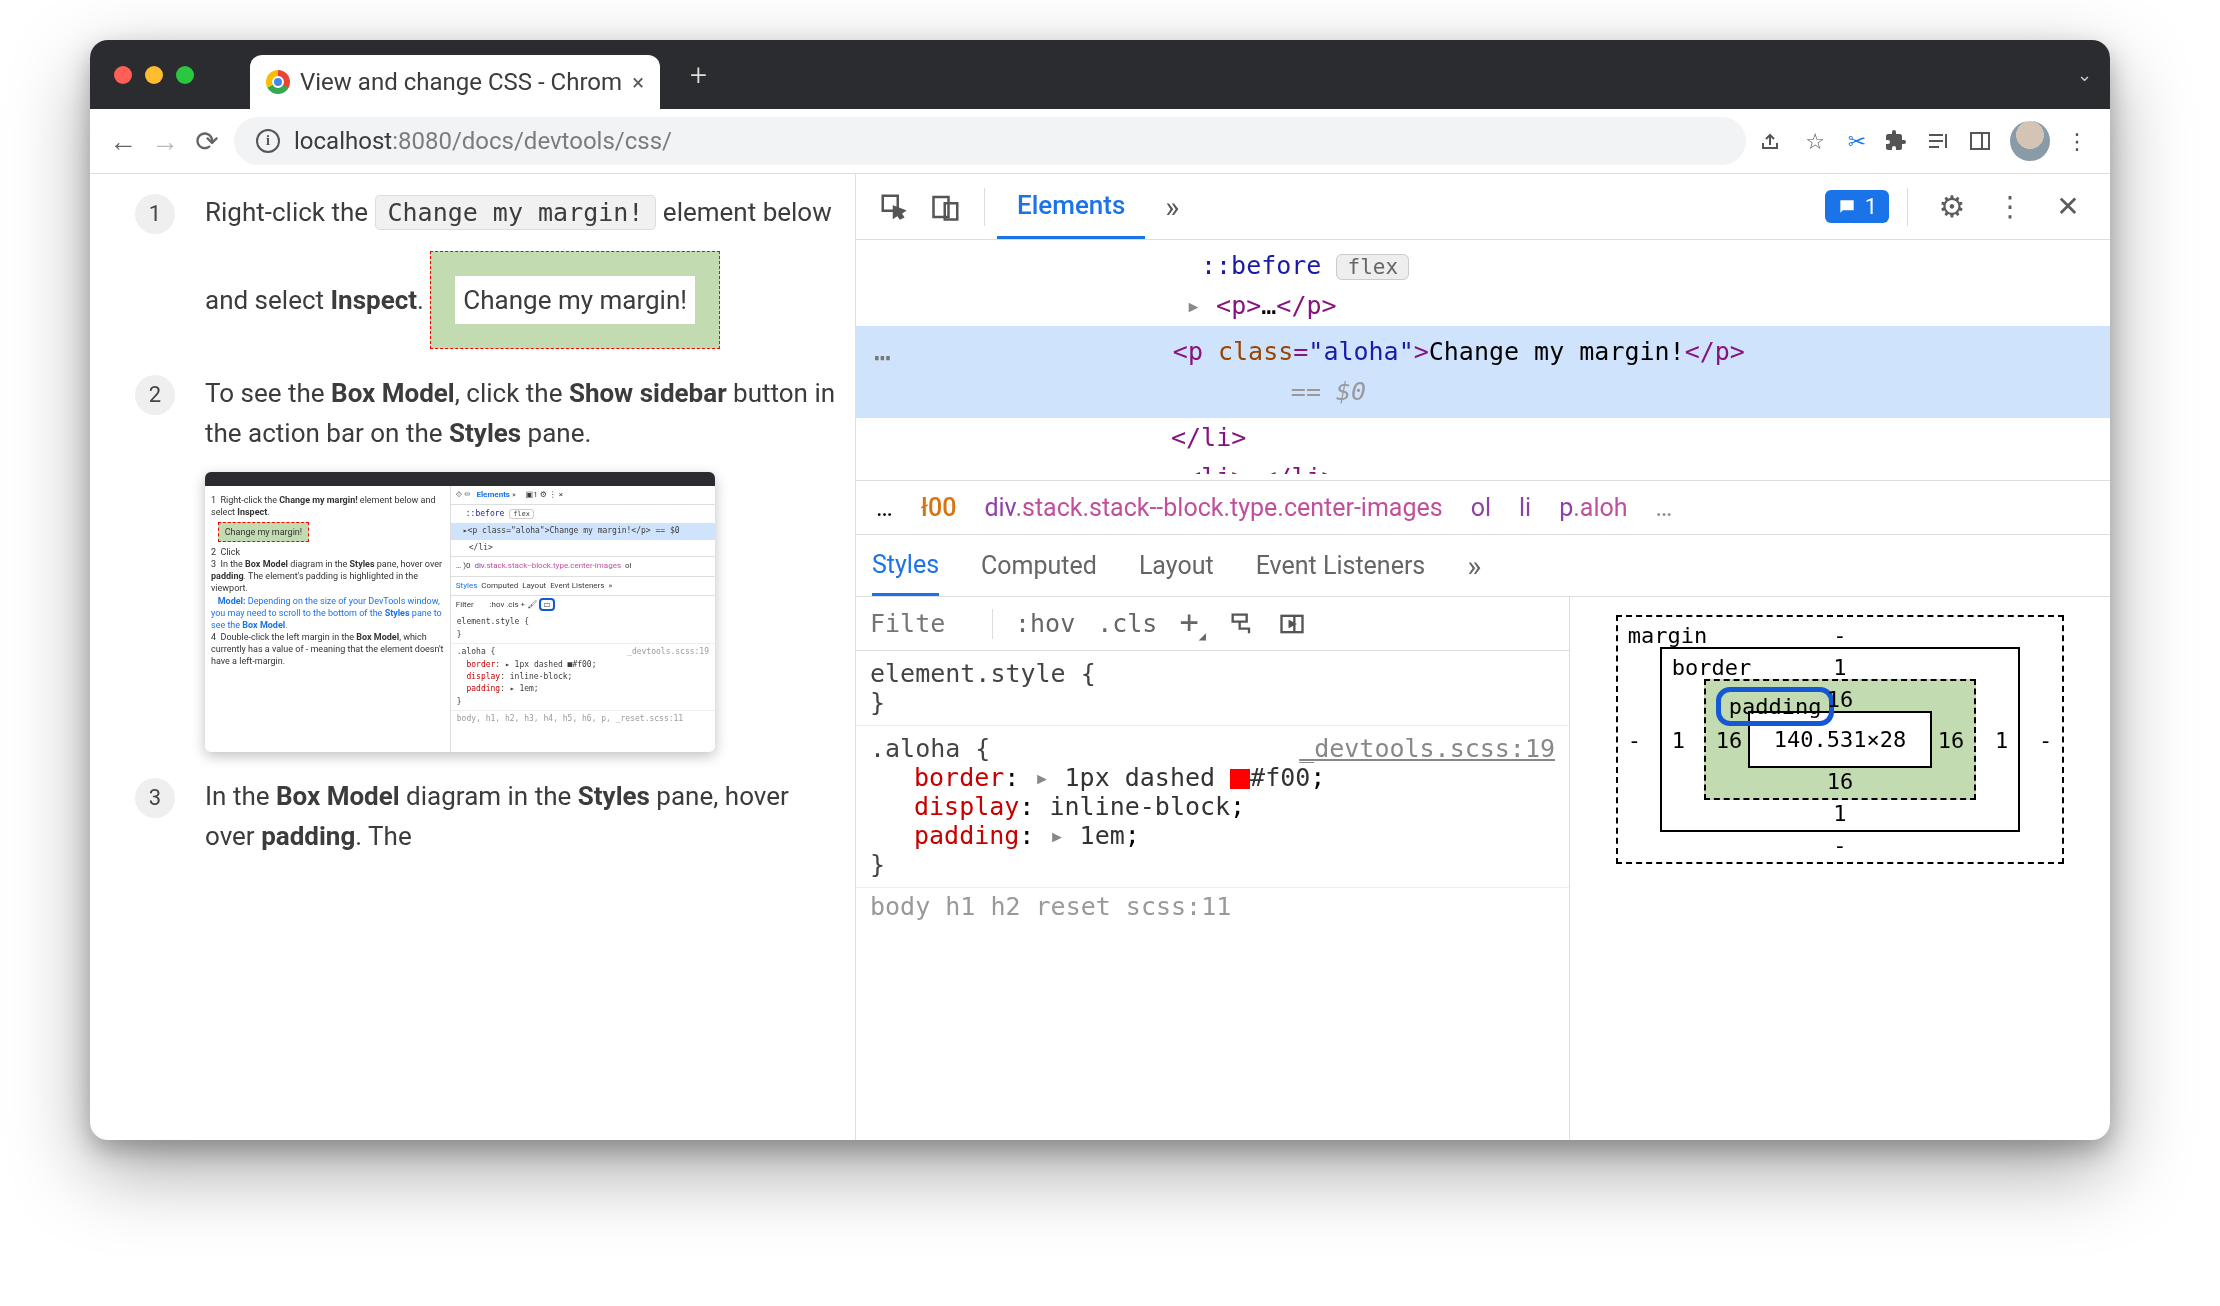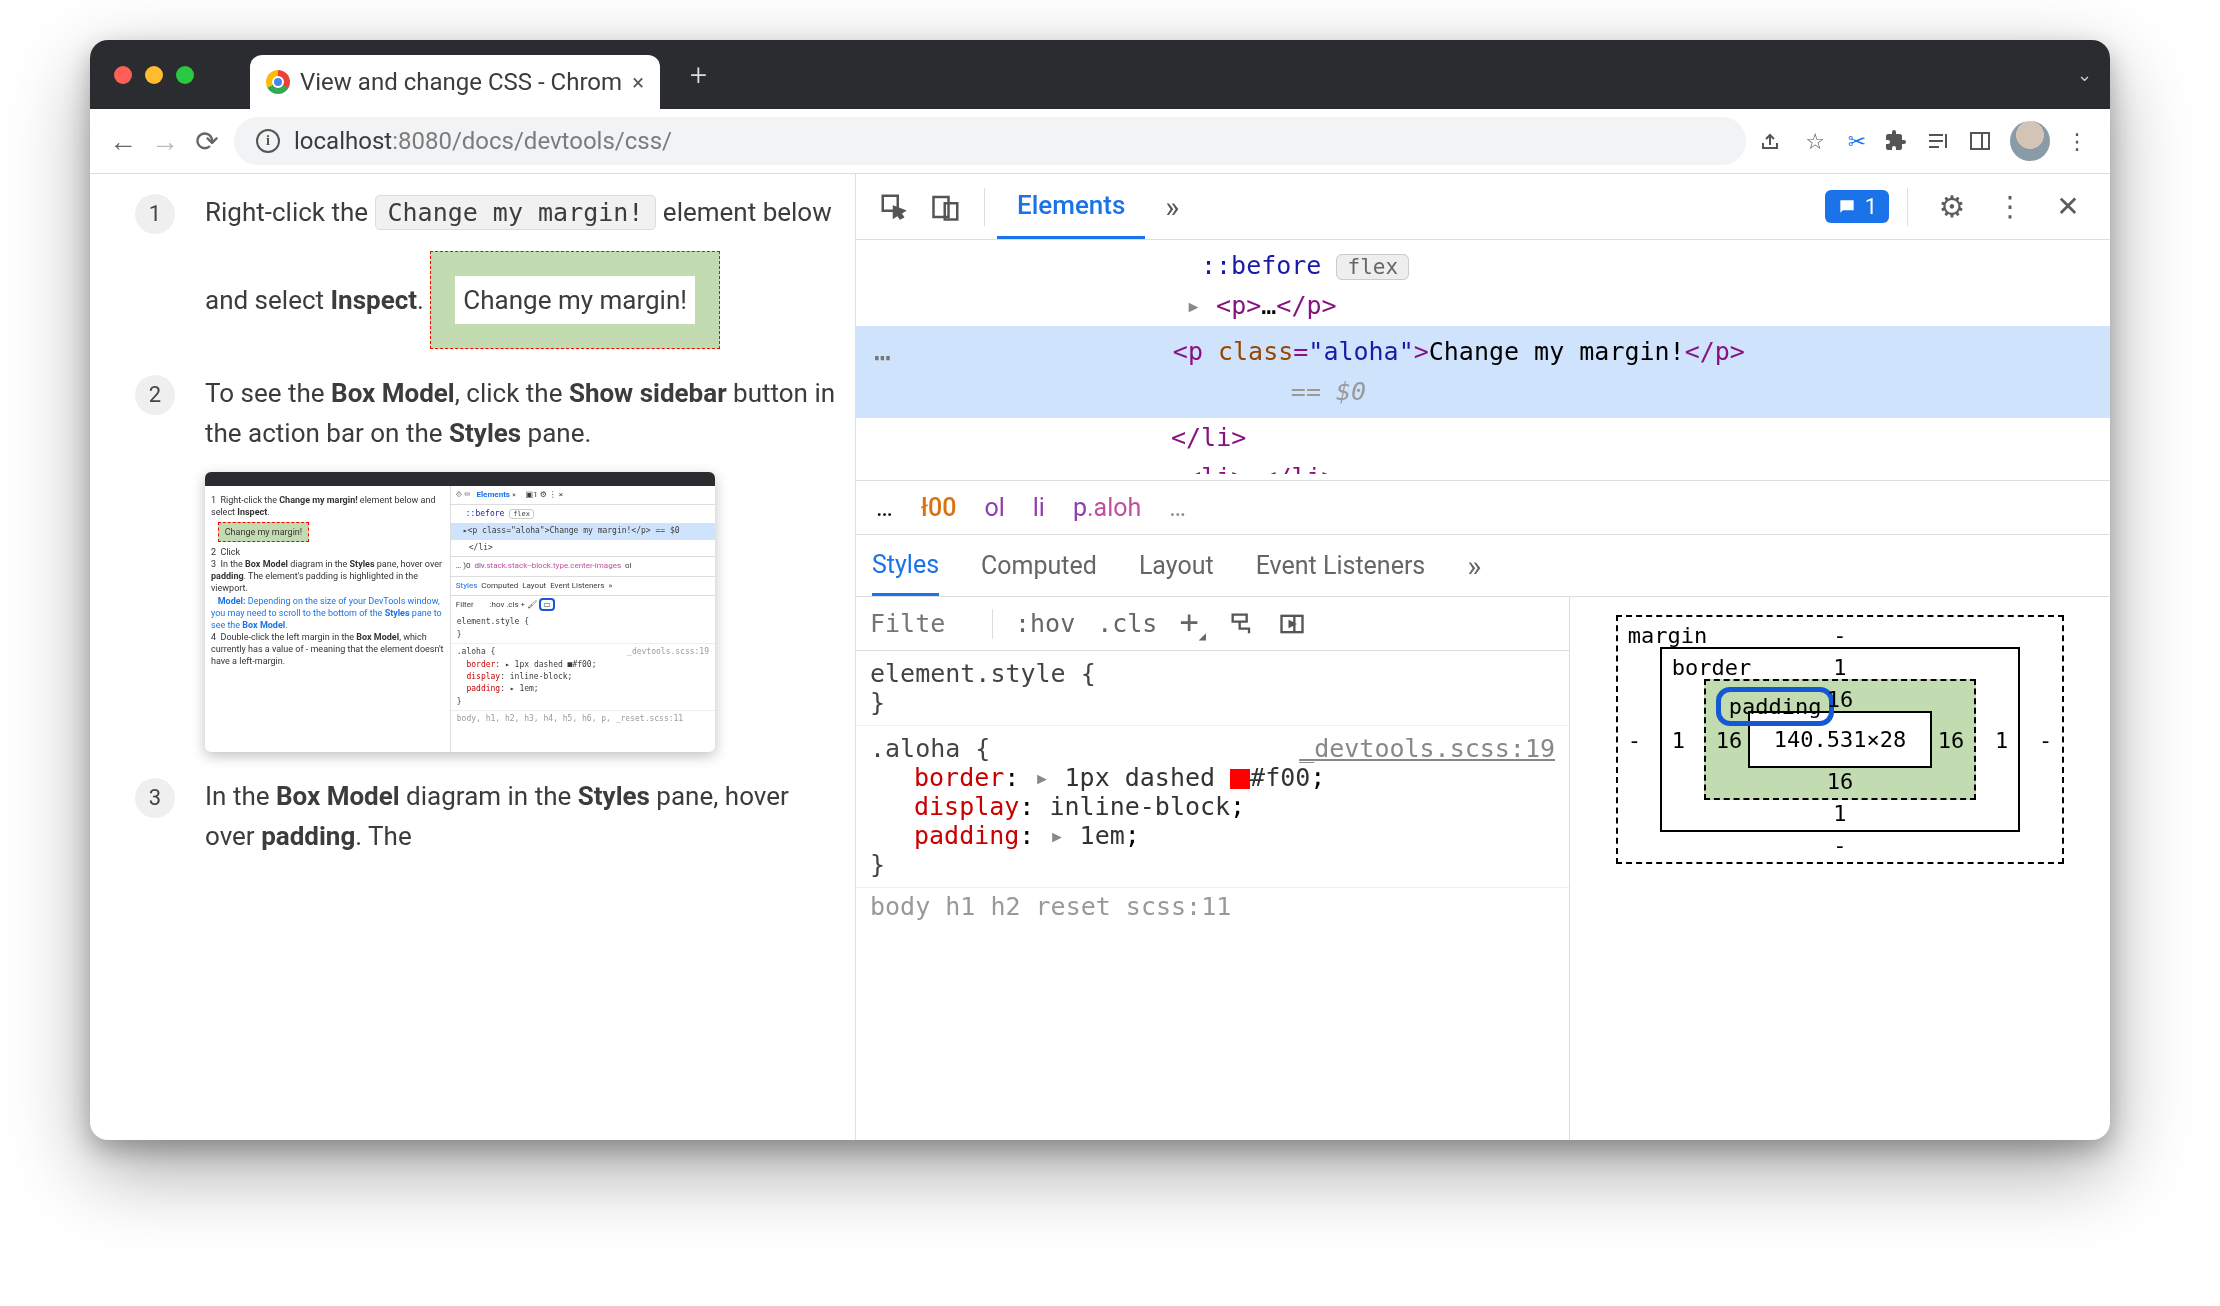--- a/index.html
+++ b/index.html
@@ -244,6 +244,7 @@
       <div class="crumbs">
         <span>…</span>
         <span class="t400">ł00</span>
+        <span><span class="el">div</span><span class="cl">.stack.stack--block.type.center-images</span></span>
         <span class="el">ol</span>
         <span class="el">li</span>
         <span><span class="el">p</span><span class="cl">.aloh</span></span>

